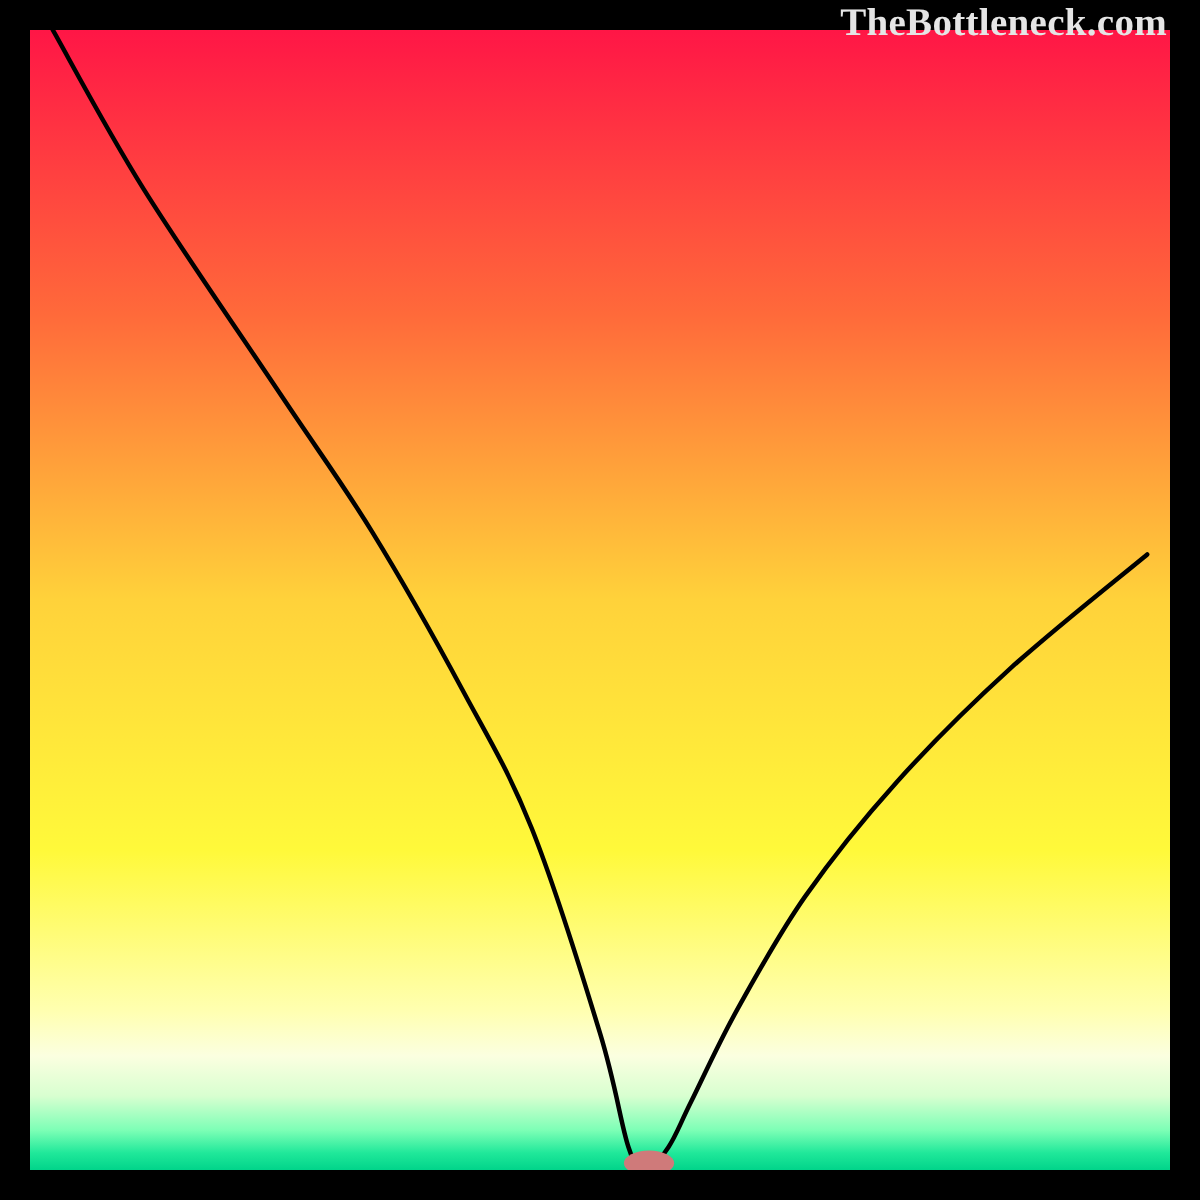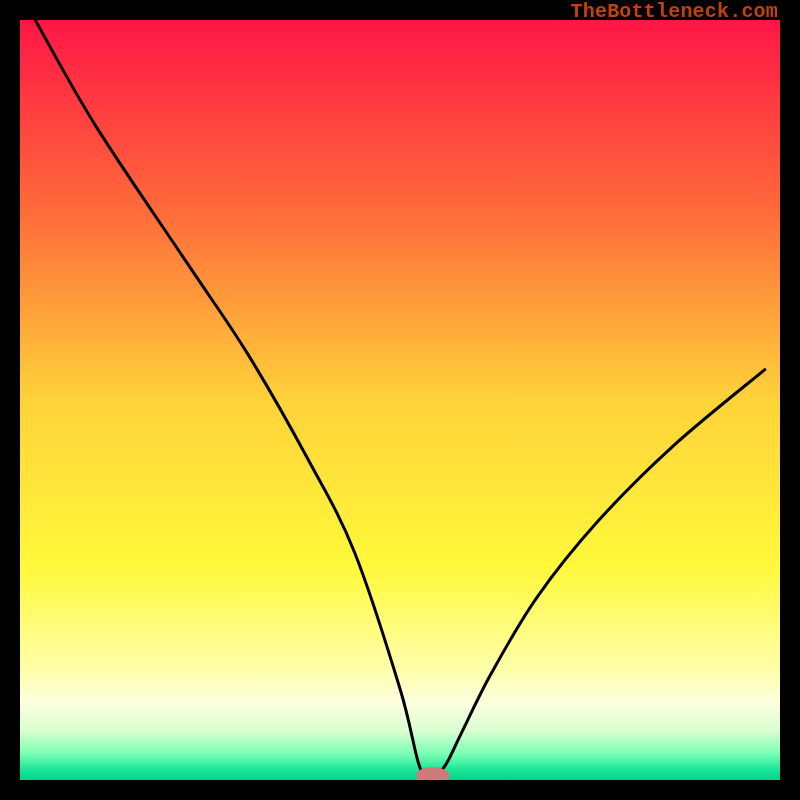--- a/index.html
+++ b/index.html
@@ -30,11 +30,11 @@
     position: absolute;
     top: 0px;
     right: 22px;
-    color: #c2410c;
-    font-size: 20px;
+    color: #e5e5e5;
+    font-size: 26px;
     font-weight: 600;
     letter-spacing: 0.2px;
-    font-family: Liberation Mono, monospace;
+    font-family: Liberation Serif, serif;
   }
   svg { display: block; }
 </style>

